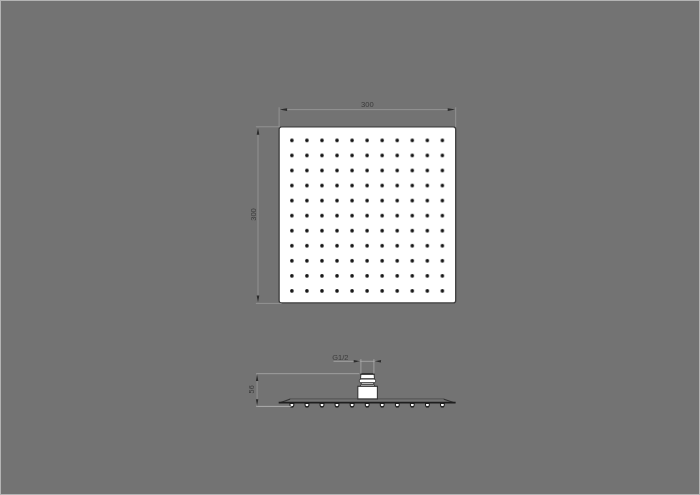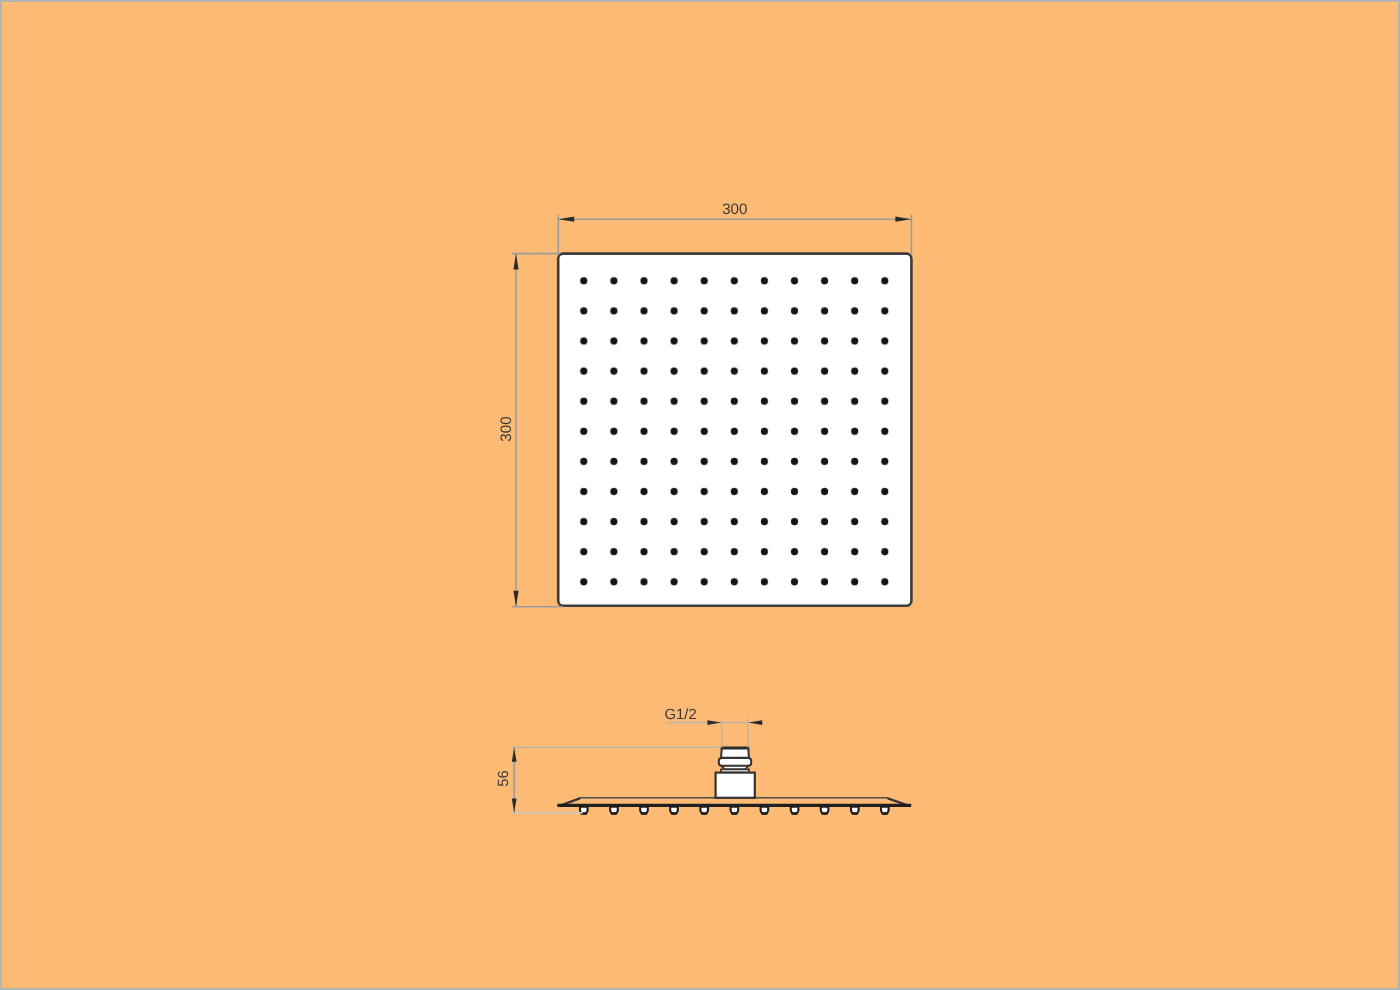--- a/index.html
+++ b/index.html
@@ -3,7 +3,7 @@
 <meta charset="utf-8">
 <style>
   html,body { margin:0; padding:0; background:#fff; }
-  .page { position:relative; width:700px; height:495px; box-sizing:border-box; border:1px solid #b4b4b4; background:#fdba74; font-family:"Liberation Sans", sans-serif; }
+  .page { position:relative; width:700px; height:495px; box-sizing:border-box; border:1px solid #b4b4b4; background:#737373; font-family:"Liberation Sans", sans-serif; }
   svg { position:absolute; left:0; top:0; }
 </style>
 </head>

